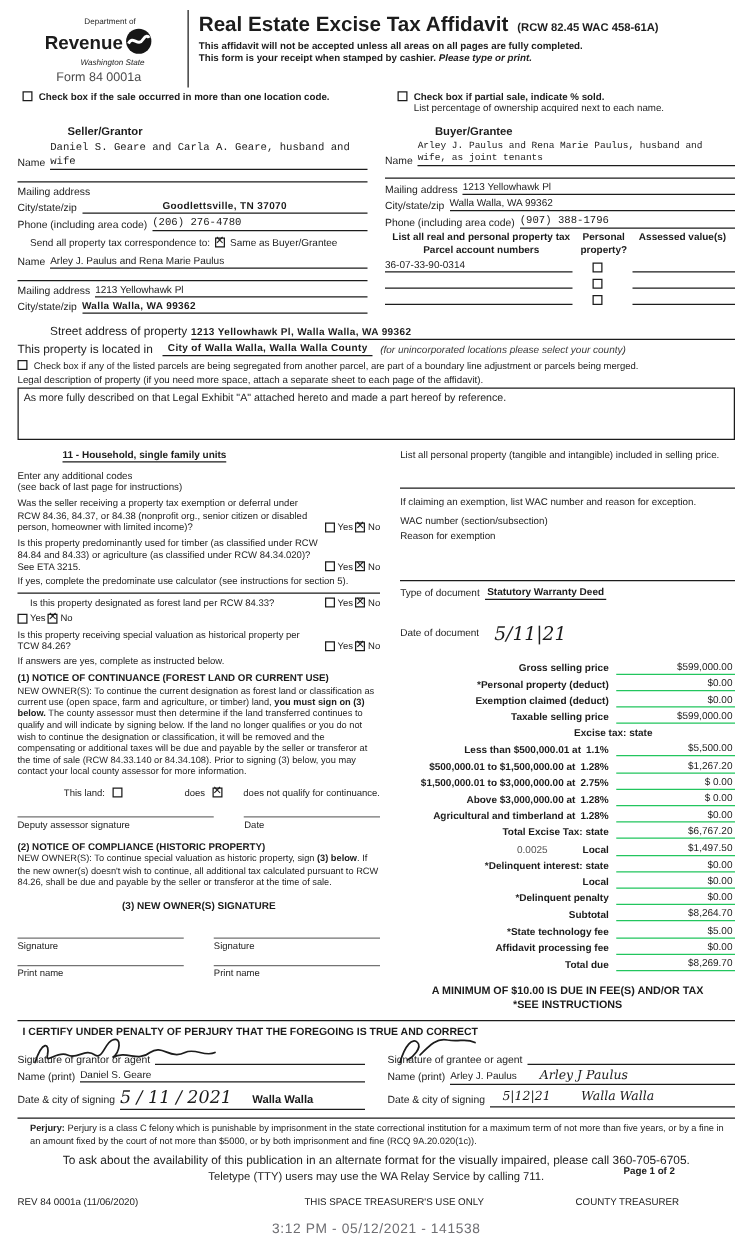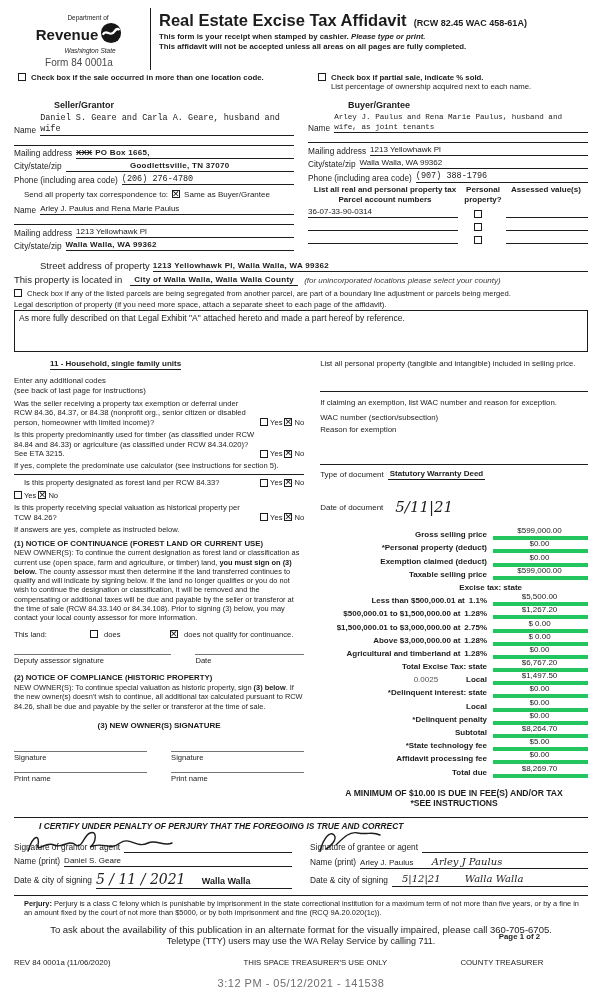--- a/index.html
+++ b/index.html
@@ -121,11 +121,11 @@
         <span class="title">Real Estate Excise Tax Affidavit</span>
         <span class="title-code">(RCW 82.45 WAC 458-61A)</span>
       </div>
+      <div class="sub b">This affidavit will not be accepted unless all areas on all pages are fully completed.</div>
       <div class="sub b">
         <span>This form is your receipt when stamped by cashier.</span>
         <span class="i">Please type or print.</span>
       </div>
-      <div class="sub b">This affidavit will not be accepted unless all areas on all pages are fully completed.</div>
     </div>
   </div>
 

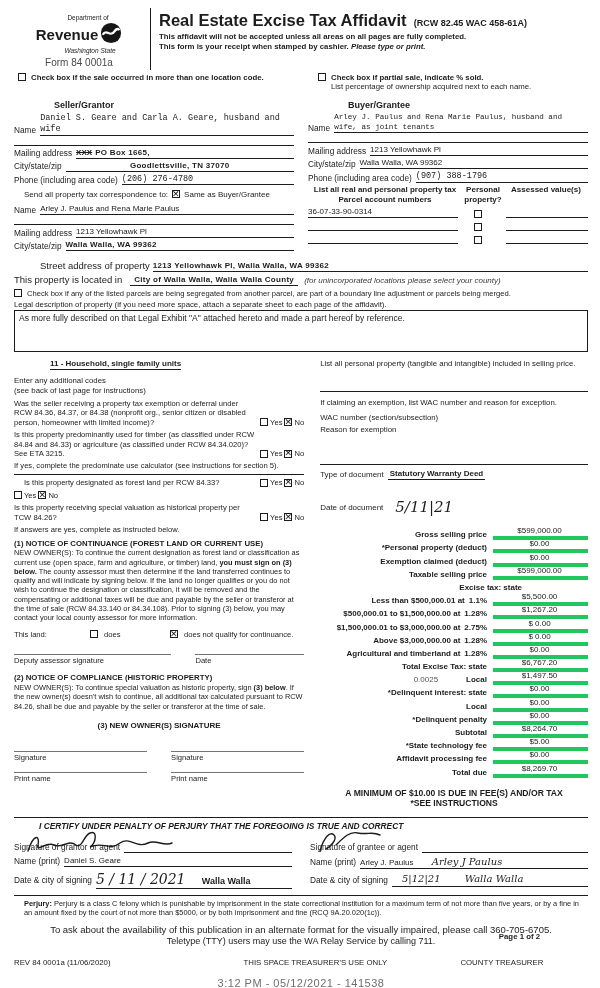--- a/index.html
+++ b/index.html
@@ -153,7 +153,6 @@
       <div class="blankline"></div>
       <div class="frow">
         <span class="flabel">Mailing address</span>
-        <span class="fill ul"><span class="strike">XXX</span><span class="v-bold">PO Box 1665,</span></span>
       </div>
       <div class="frow">
         <span class="flabel">City/state/zip</span>

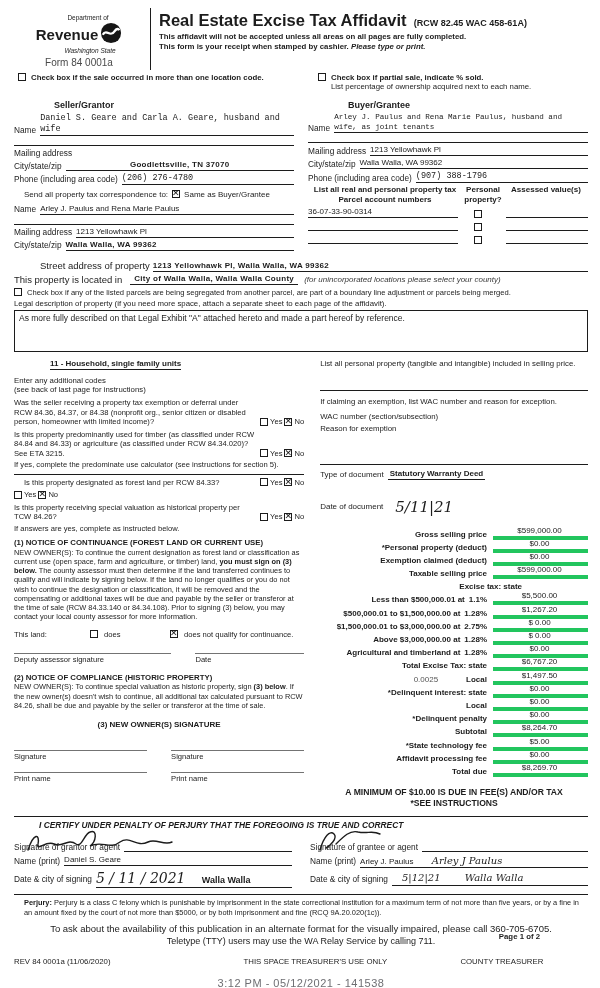--- a/index.html
+++ b/index.html
@@ -74,7 +74,7 @@
   .tpre { margin-right:28px; color:#555; }
   .tlabel { font-weight:bold; text-align:right; }
   .trate { font-weight:bold; margin-left:4px; }
-  .tval { width:95px; text-align:center; border-bottom:4px solid #22c55e; margin-left:6px; padding-right:2px; }
+  .tval { width:95px; text-align:right; border-bottom:1px solid #22c55e; margin-left:6px; padding-right:2px; }
   .tval.noline { border-bottom:none; }
   .minimum { text-align:center; font-weight:bold; font-size:8.6px; margin-top:10px; }
   

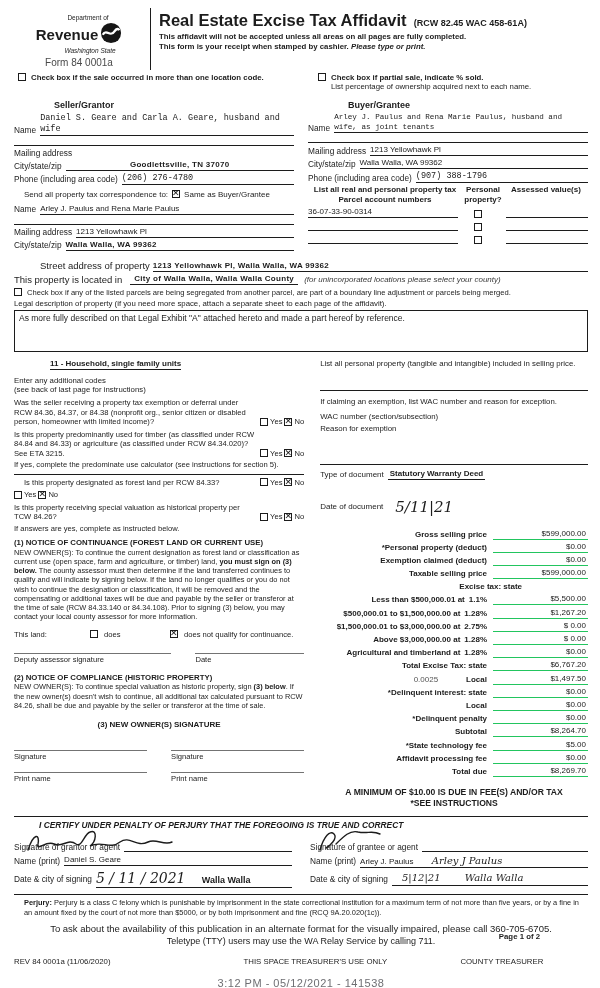--- a/index.html
+++ b/index.html
@@ -309,7 +309,7 @@
         <div><span>NEW OWNER(S): To continue the current designation as forest land or classification as current use (open space, farm and agriculture, or timber) land, </span><span class="b">you must sign on (3) below.</span><span> The county assessor must then determine if the land transferred continues to qualify and will indicate by signing below. If the land no longer qualifies or you do not wish to continue the designation or classification, it will be removed and the compensating or additional taxes will be due and payable by the seller or transferor at the time of sale (RCW 84.33.140 or 84.34.108). Prior to signing (3) below, you may contact your local county assessor for more information.</span></div>
       </div>
 
-      <div class="row" style="margin-top:8px; gap:6px; font-size:7.6px; align-items:flex-start;">
+      <div class="row" style="margin-top:8px; gap:6px; font-size:7.6px; align-items:flex-start;text-align:right;">
         <span style="width:70px;">This land:</span>
         <span class="cb"></span>
         <span style="width:60px;">does</span>

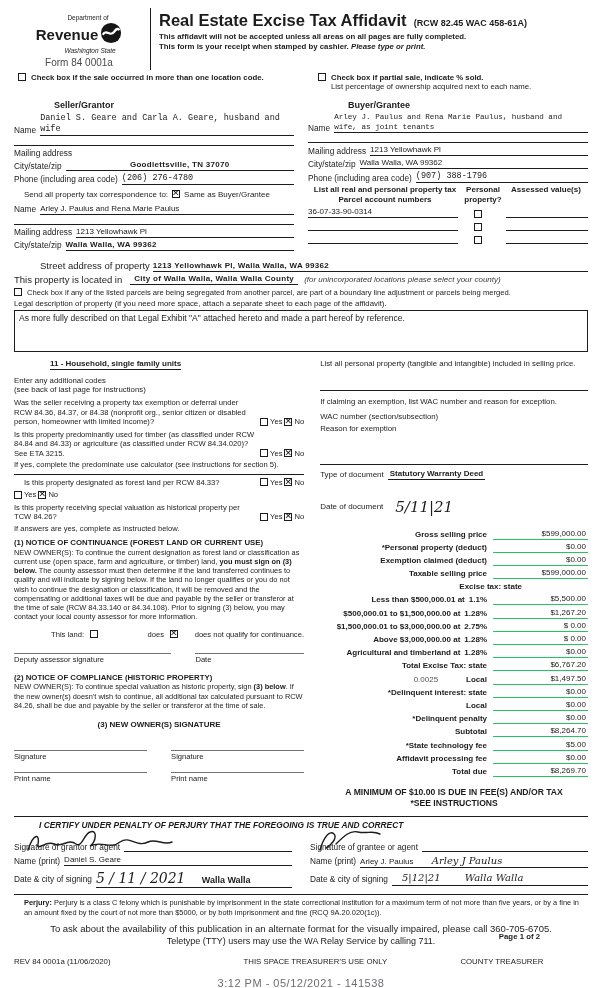--- a/index.html
+++ b/index.html
@@ -79,7 +79,7 @@
   .minimum { text-align:center; font-weight:bold; font-size:8.6px; margin-top:10px; }
   
   .certify { border-top:1px solid #1c1c1c; margin-top:8px; padding-top:3px; }
-  .cert-title { font-weight:bold; font-size:8.4px; margin-left:25px;font-style:italic; }
+  .cert-title { font-weight:bold; font-size:8.4px; margin-left:4px; }
   .cert-cols { display:flex; gap:18px; margin-top:3px; }
   .cert-col { width:50%; }
   .sigfield { position:relative; height:18px; }

